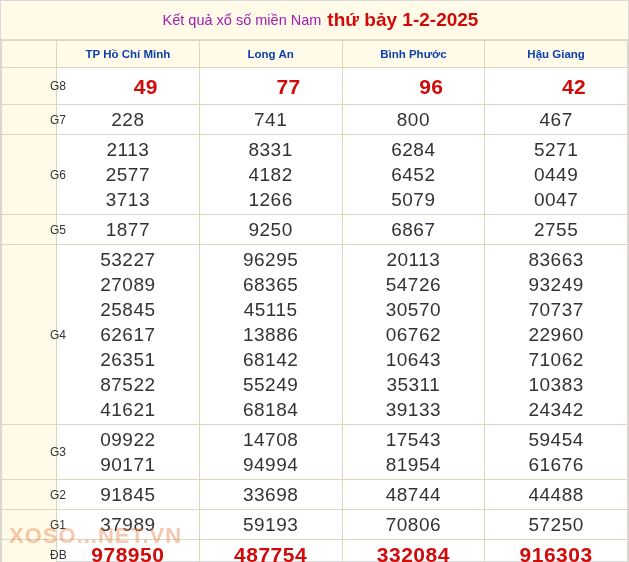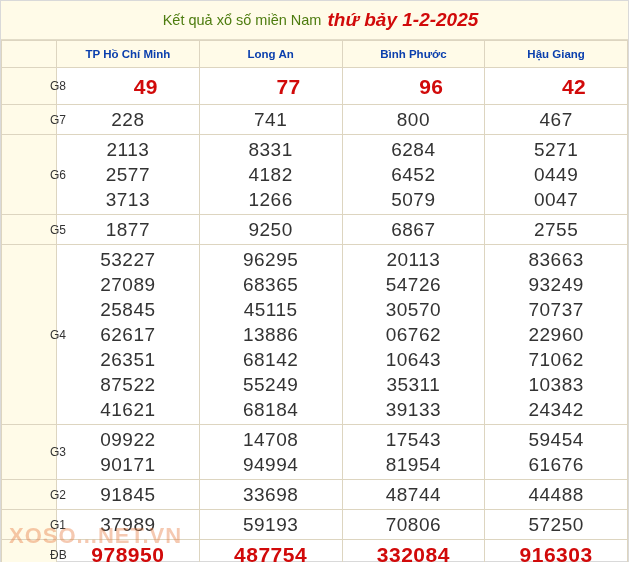--- a/index.html
+++ b/index.html
@@ -30,7 +30,7 @@
     justify-content: center;
   }
   .title-bar .t1 {
-    color: #4d7c0f;
+    color: #a21caf;
     font-size: 14.5px;
     padding-left: 12px;
   }

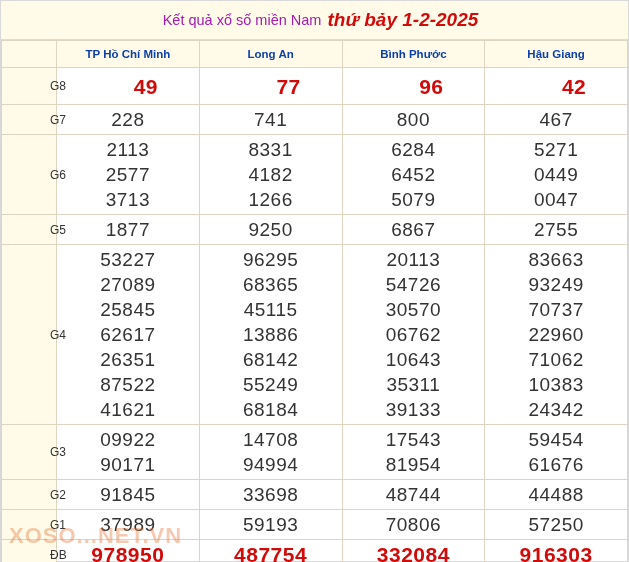--- a/index.html
+++ b/index.html
@@ -39,7 +39,6 @@
     font-size: 19px;
     font-weight: bold;
     margin-left: 6px;
-    font-style: italic;
   }
   table.lottery {
     width: 100%;

